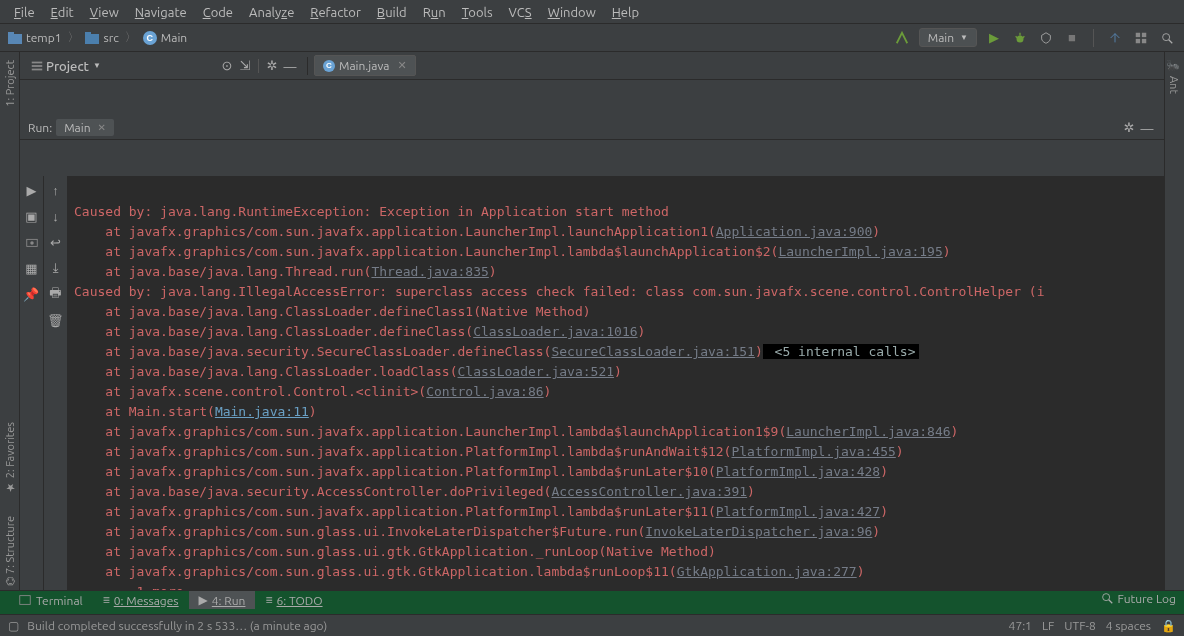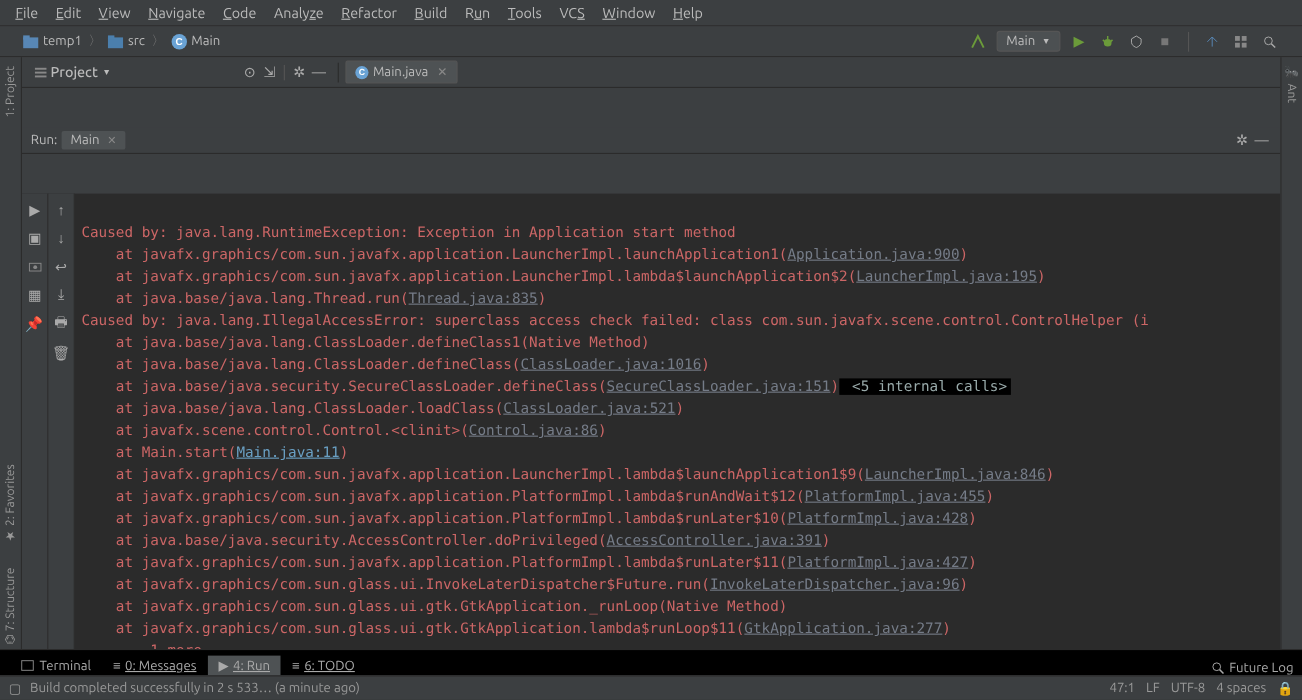--- a/index.html
+++ b/index.html
@@ -12,7 +12,7 @@
 .menubar .mi u { text-decoration: underline; }
 
 
-.navrow { display: flex; height: 28px; background: #3c3f41; border-bottom: 1px solid #2b2b2b; padding: 0 21px; justify-content: space-between; }
+.navrow { display: flex; height: 28px; background: #3c3f41; border-bottom: 1px solid #2b2b2b; padding: 0 8px; justify-content: space-between; }
 .bc { display: flex; align-items: center; gap: 4px; font-size: 12px; }
 .bc .sep { color: #777; margin: 0 2px; }
 .bc .ico-folder { width: 14px; height: 12px; display: inline-block; }

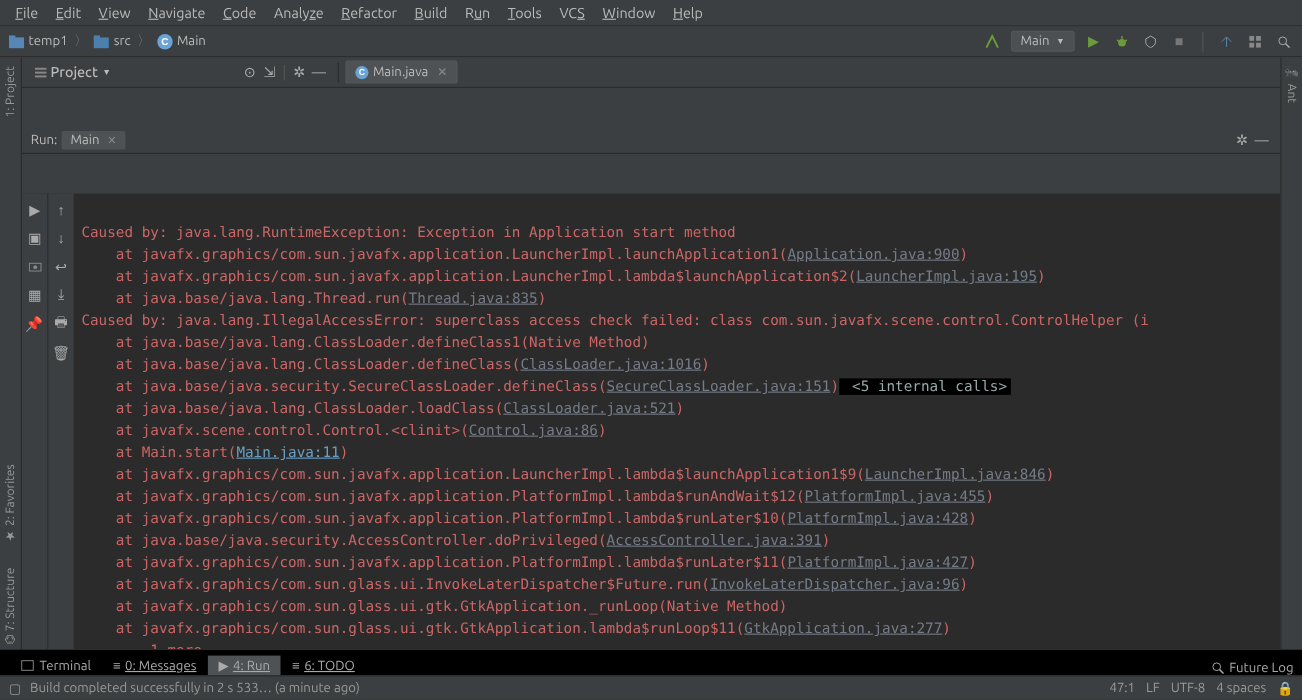--- a/index.html
+++ b/index.html
@@ -65,7 +65,7 @@
 .rightstripe .vlabel { writing-mode: vertical-rl; font-size: 11px; color: #999; cursor: pointer; padding: 4px 0; }
 
 
-.bottomtabs { height: 24px; background: #000000; border-top: 1px solid #2b2b2b; display: flex; align-items: flex-end; padding: 0 8px; font-size: 12px; }
+.bottomtabs { height: 24px; background: #14532d; border-top: 1px solid #2b2b2b; display: flex; align-items: flex-start; padding: 0 8px; font-size: 12px; }
 .bottomtabs .bt { display: flex; align-items: center; gap: 4px; padding: 2px 10px; color: #aaa; cursor: pointer; }
 .bottomtabs .bt.active { background: #4e5254; }
 .bottomtabs .spacer { flex: 1; }

